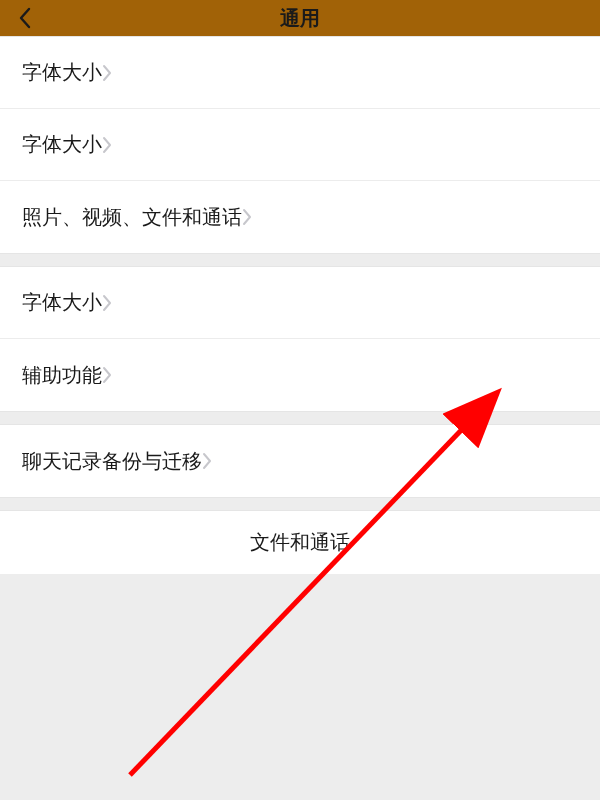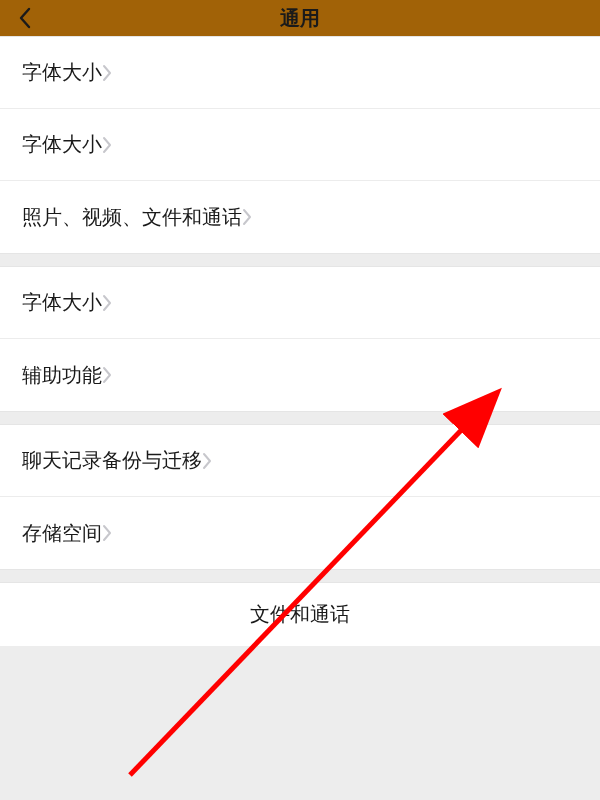--- a/index.html
+++ b/index.html
@@ -168,14 +168,6 @@
         </svg>
     </span>
   </div>
-  <div class="row">
-    <span class="row-label">存储空间</span>
-    <span class="chevron">
-      <svg width="10" height="18" viewBox="0 0 10 18">
-          <path d="M2 2 L8 9 L2 16" fill="none" stroke-width="2" stroke-linecap="round" stroke-linejoin="round"></path>
-        </svg>
-    </span>
-  </div>
 </div>
 
 <div style="height:12px"></div>

